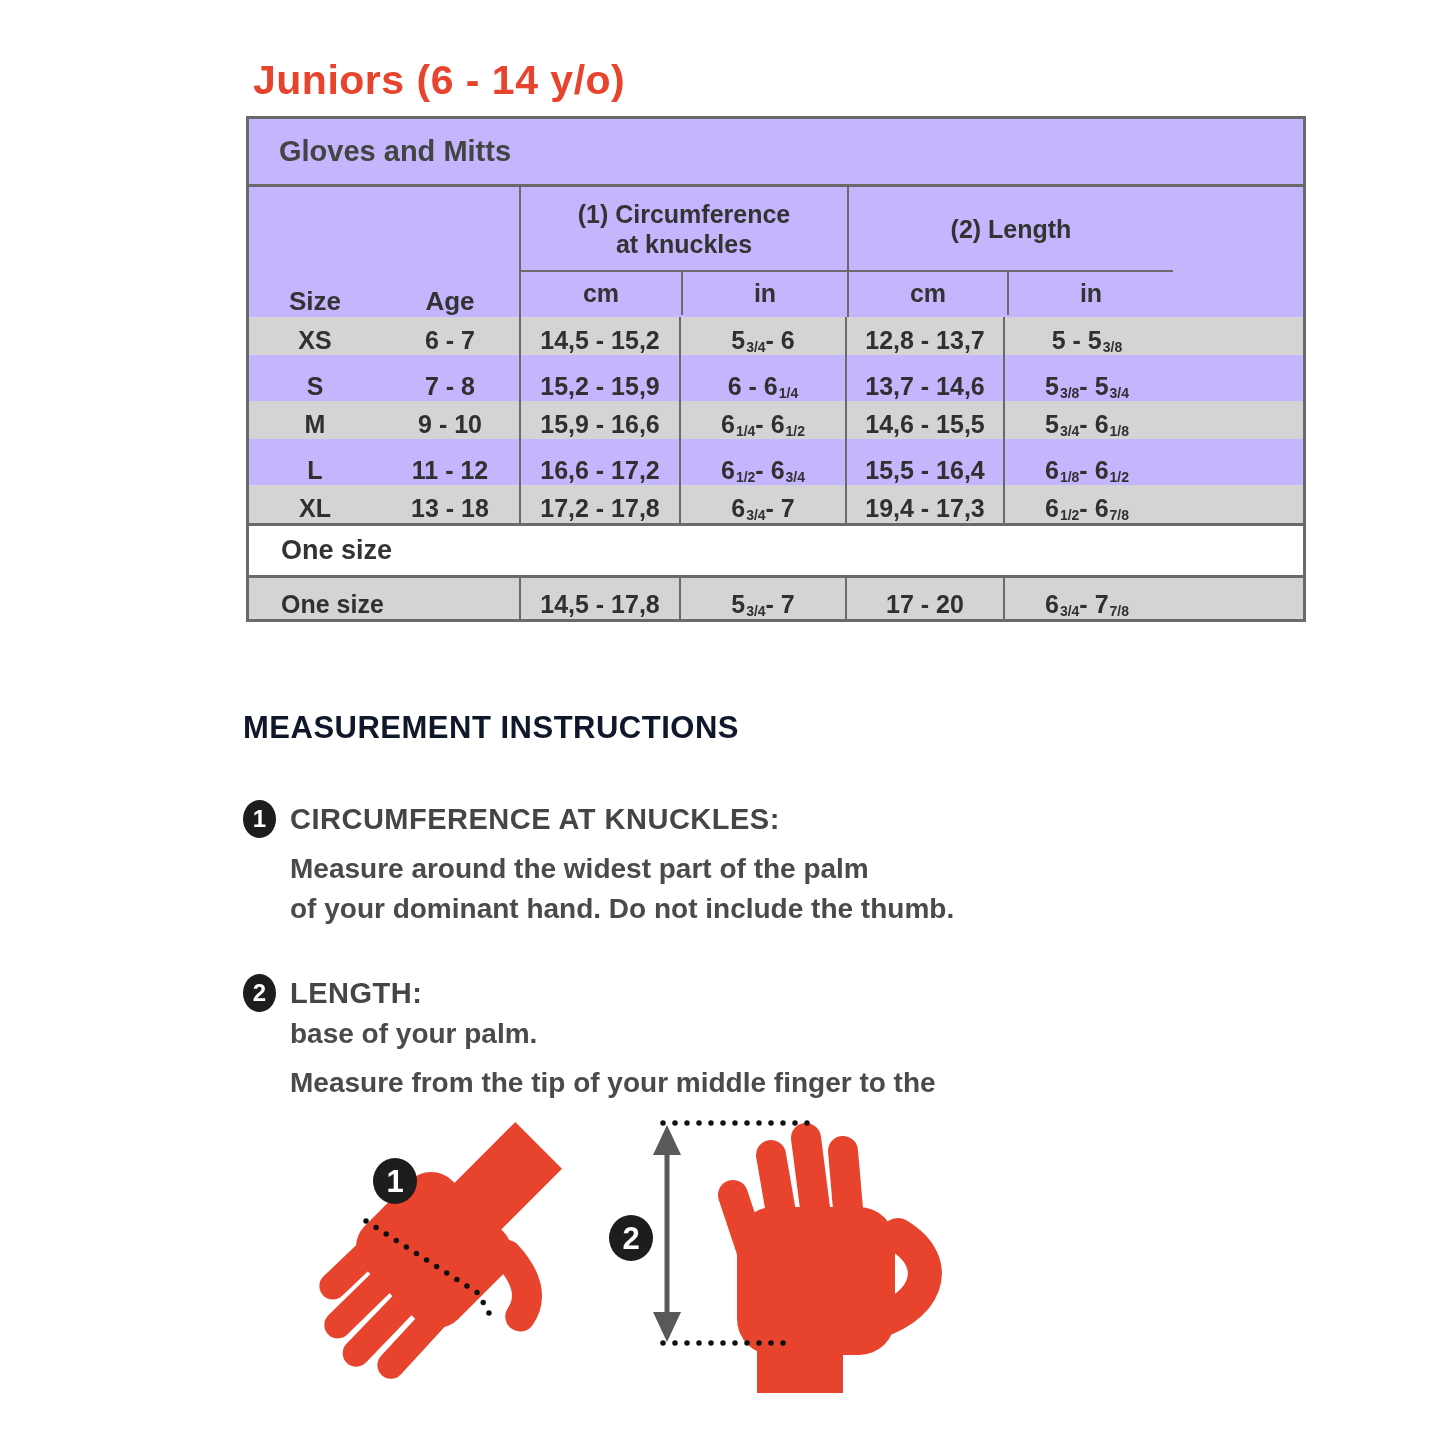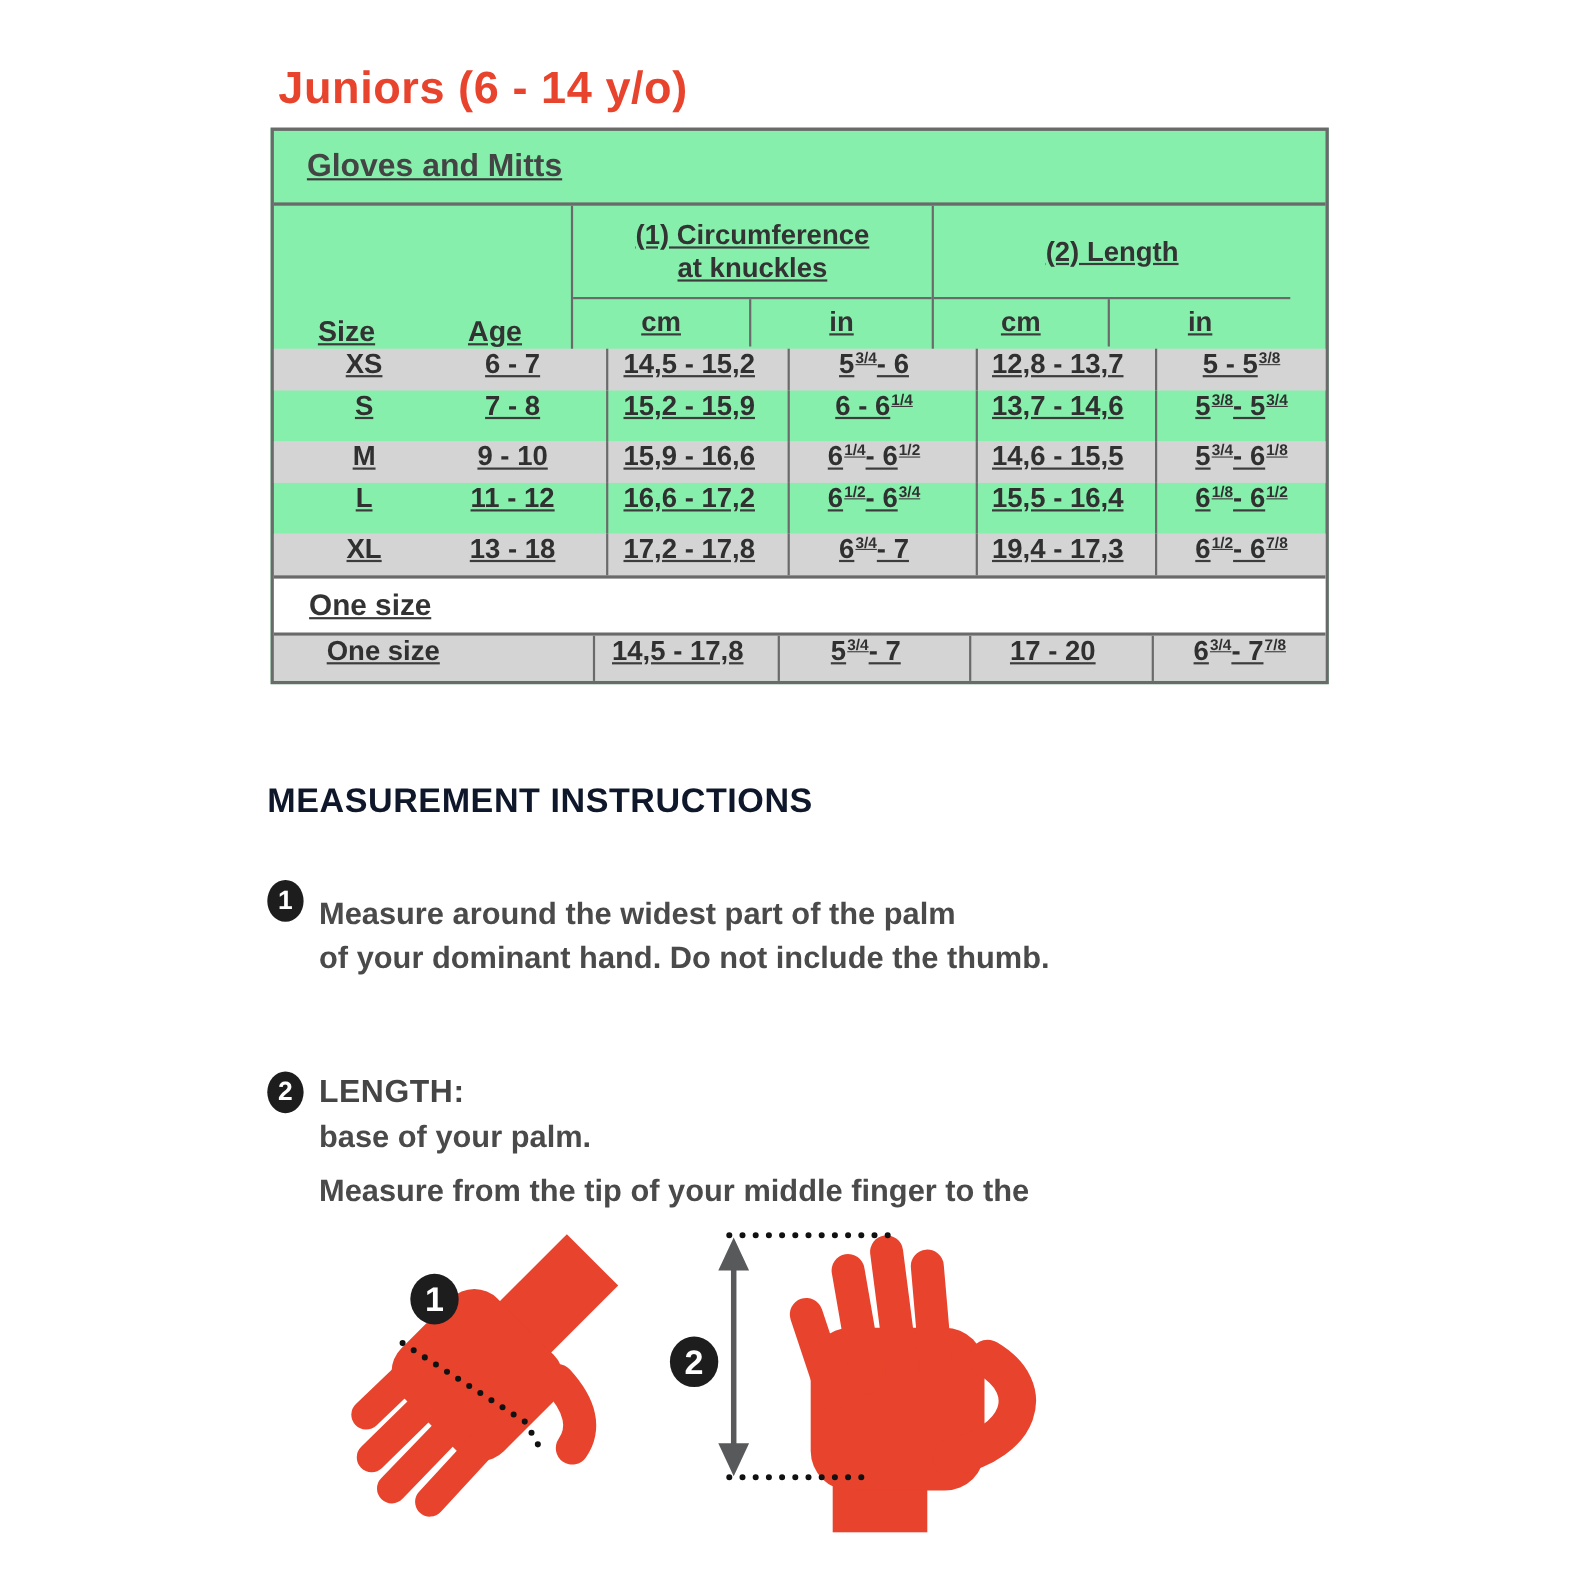--- a/index.html
+++ b/index.html
@@ -21,7 +21,7 @@
   .page-title{left:253px;top:57px;font-size:41px;color:var(--red);letter-spacing:0.5px;}
 
   
-  .size-table{left:246px;top:116px;width:962px;border:3px solid var(--border);background:#86efac;text-decoration:underline;}
+  .size-table{left:246px;top:116px;width:1060px;border:3px solid var(--border);background:#c4b5fd;}
   .t-title{height:68px;display:flex;align-items:center;padding-left:30px;font-size:29px;border-bottom:3px solid var(--border);color:#444;}
   .t-head{display:flex;height:130px;}
   .h-sizeage{width:270px;display:flex;align-items:flex-end;}

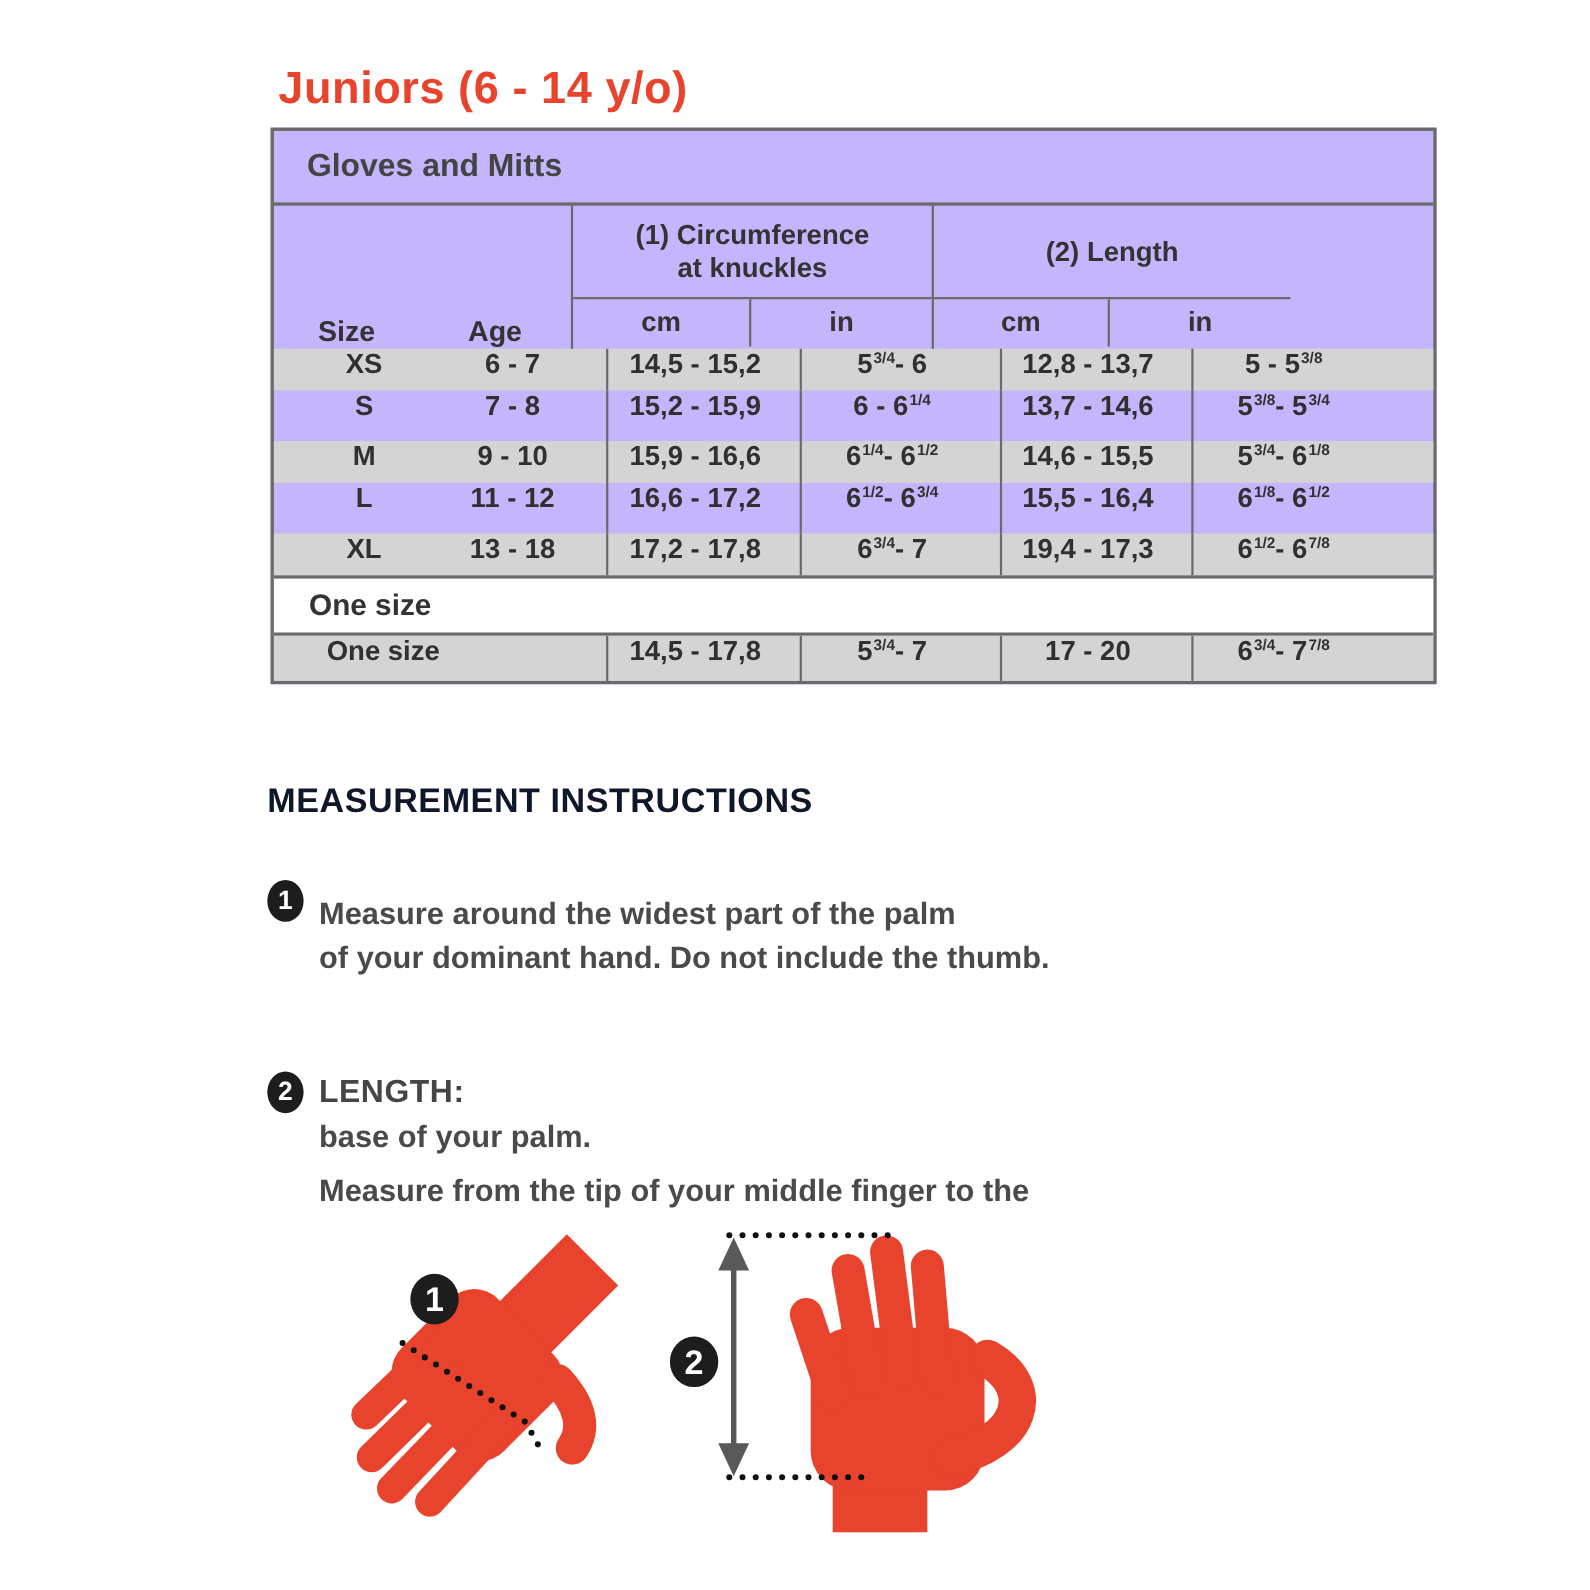--- a/index.html
+++ b/index.html
@@ -41,7 +41,7 @@
 
   .trow{display:flex;height:46px;}
   .trow.shaded{height:38px;background:var(--stripe);}
-  .cell{display:flex;align-items:flex-start;justify-content:center;font-size:25px;color:var(--cellink);margin-left:16px;}
+  .cell{display:flex;align-items:flex-end;justify-content:center;font-size:25px;color:var(--cellink);}
   .cell.sa{width:270px;}
   .cell.sa .sz{width:132px;text-align:center;display:block;}
   .cell.sa .ag{width:138px;text-align:center;display:block;}

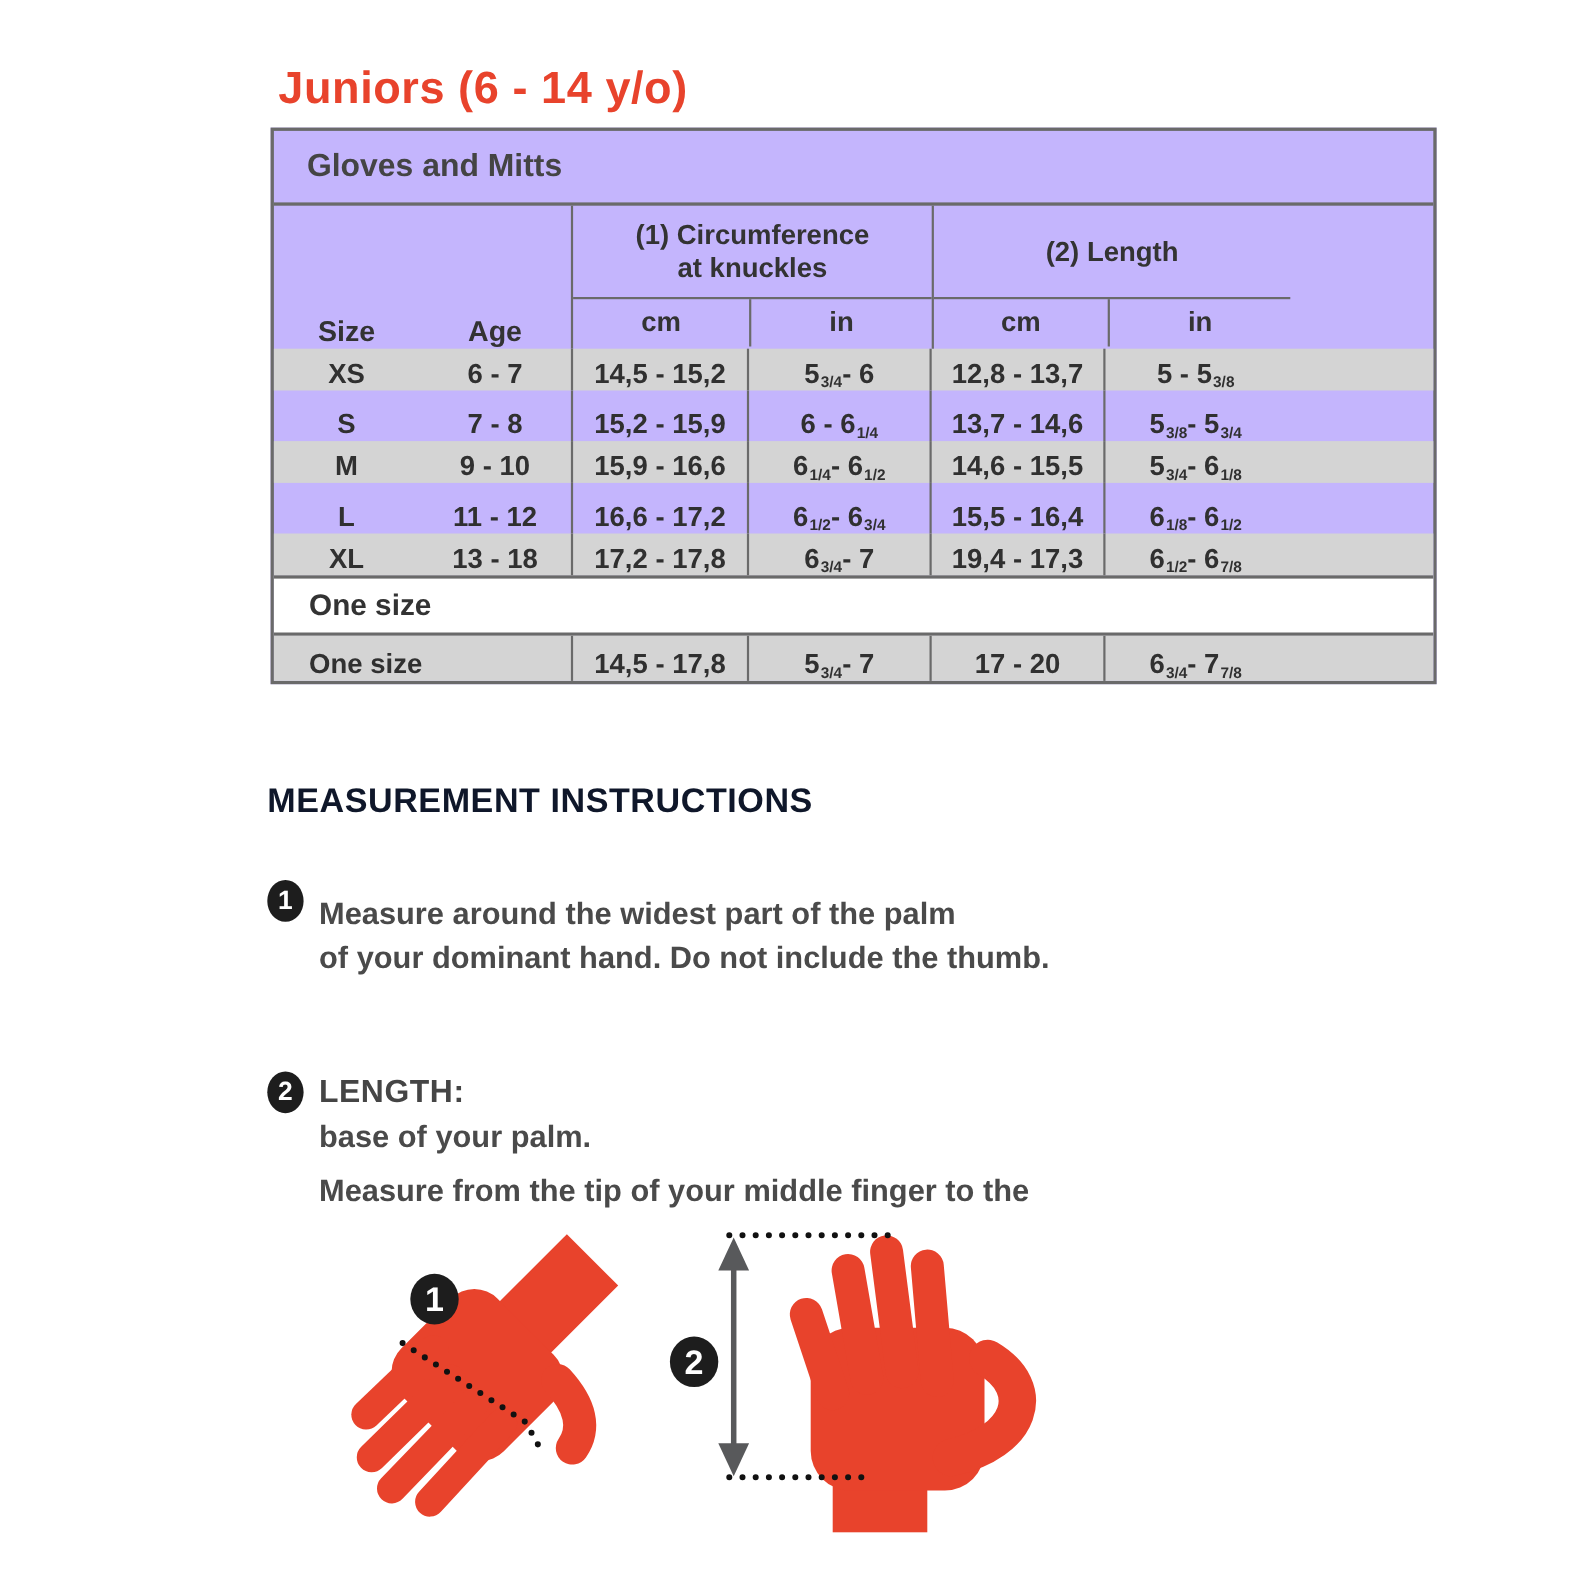--- a/index.html
+++ b/index.html
@@ -167,6 +167,7 @@
 <div class="abs instr instr-1">
   <div class="badge">1</div>
   <div class="instr-body">
+    <div class="instr-title">CIRCUMFERENCE AT KNUCKLES:</div>
     <div class="instr-line first">Measure around the widest part of the palm</div>
     <div class="instr-line">of your dominant hand. Do not include the thumb.</div>
   </div>

